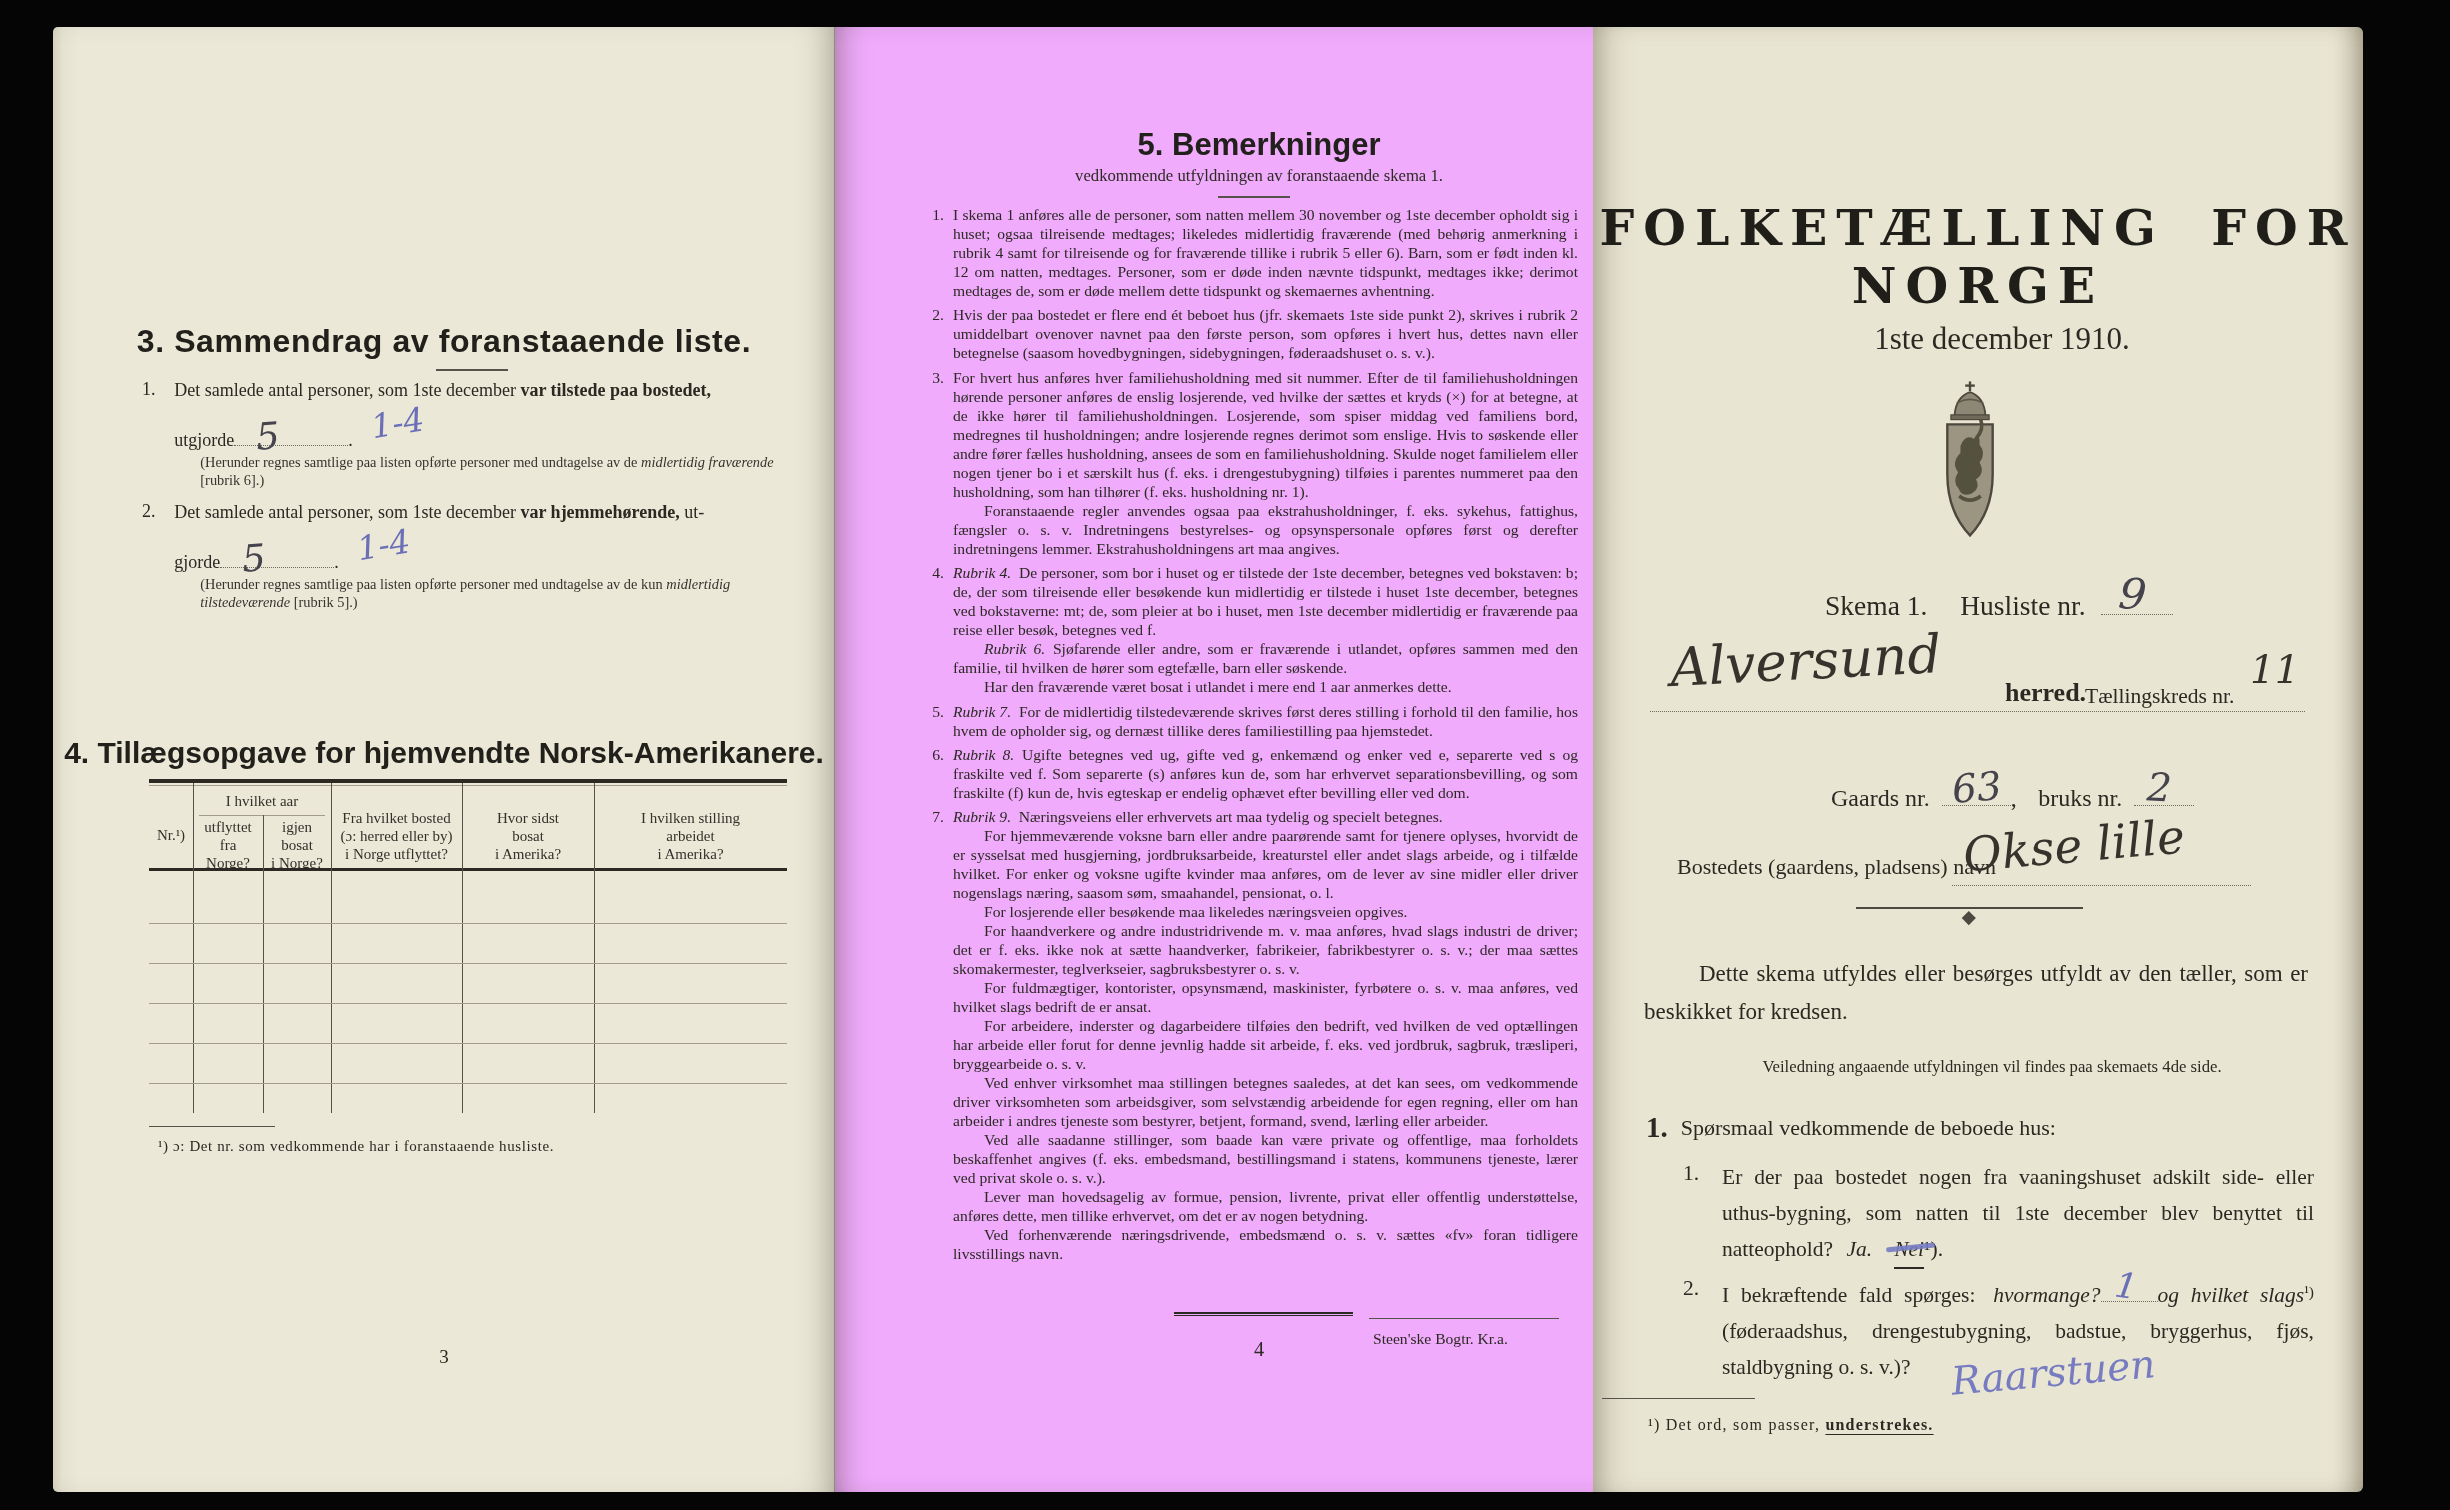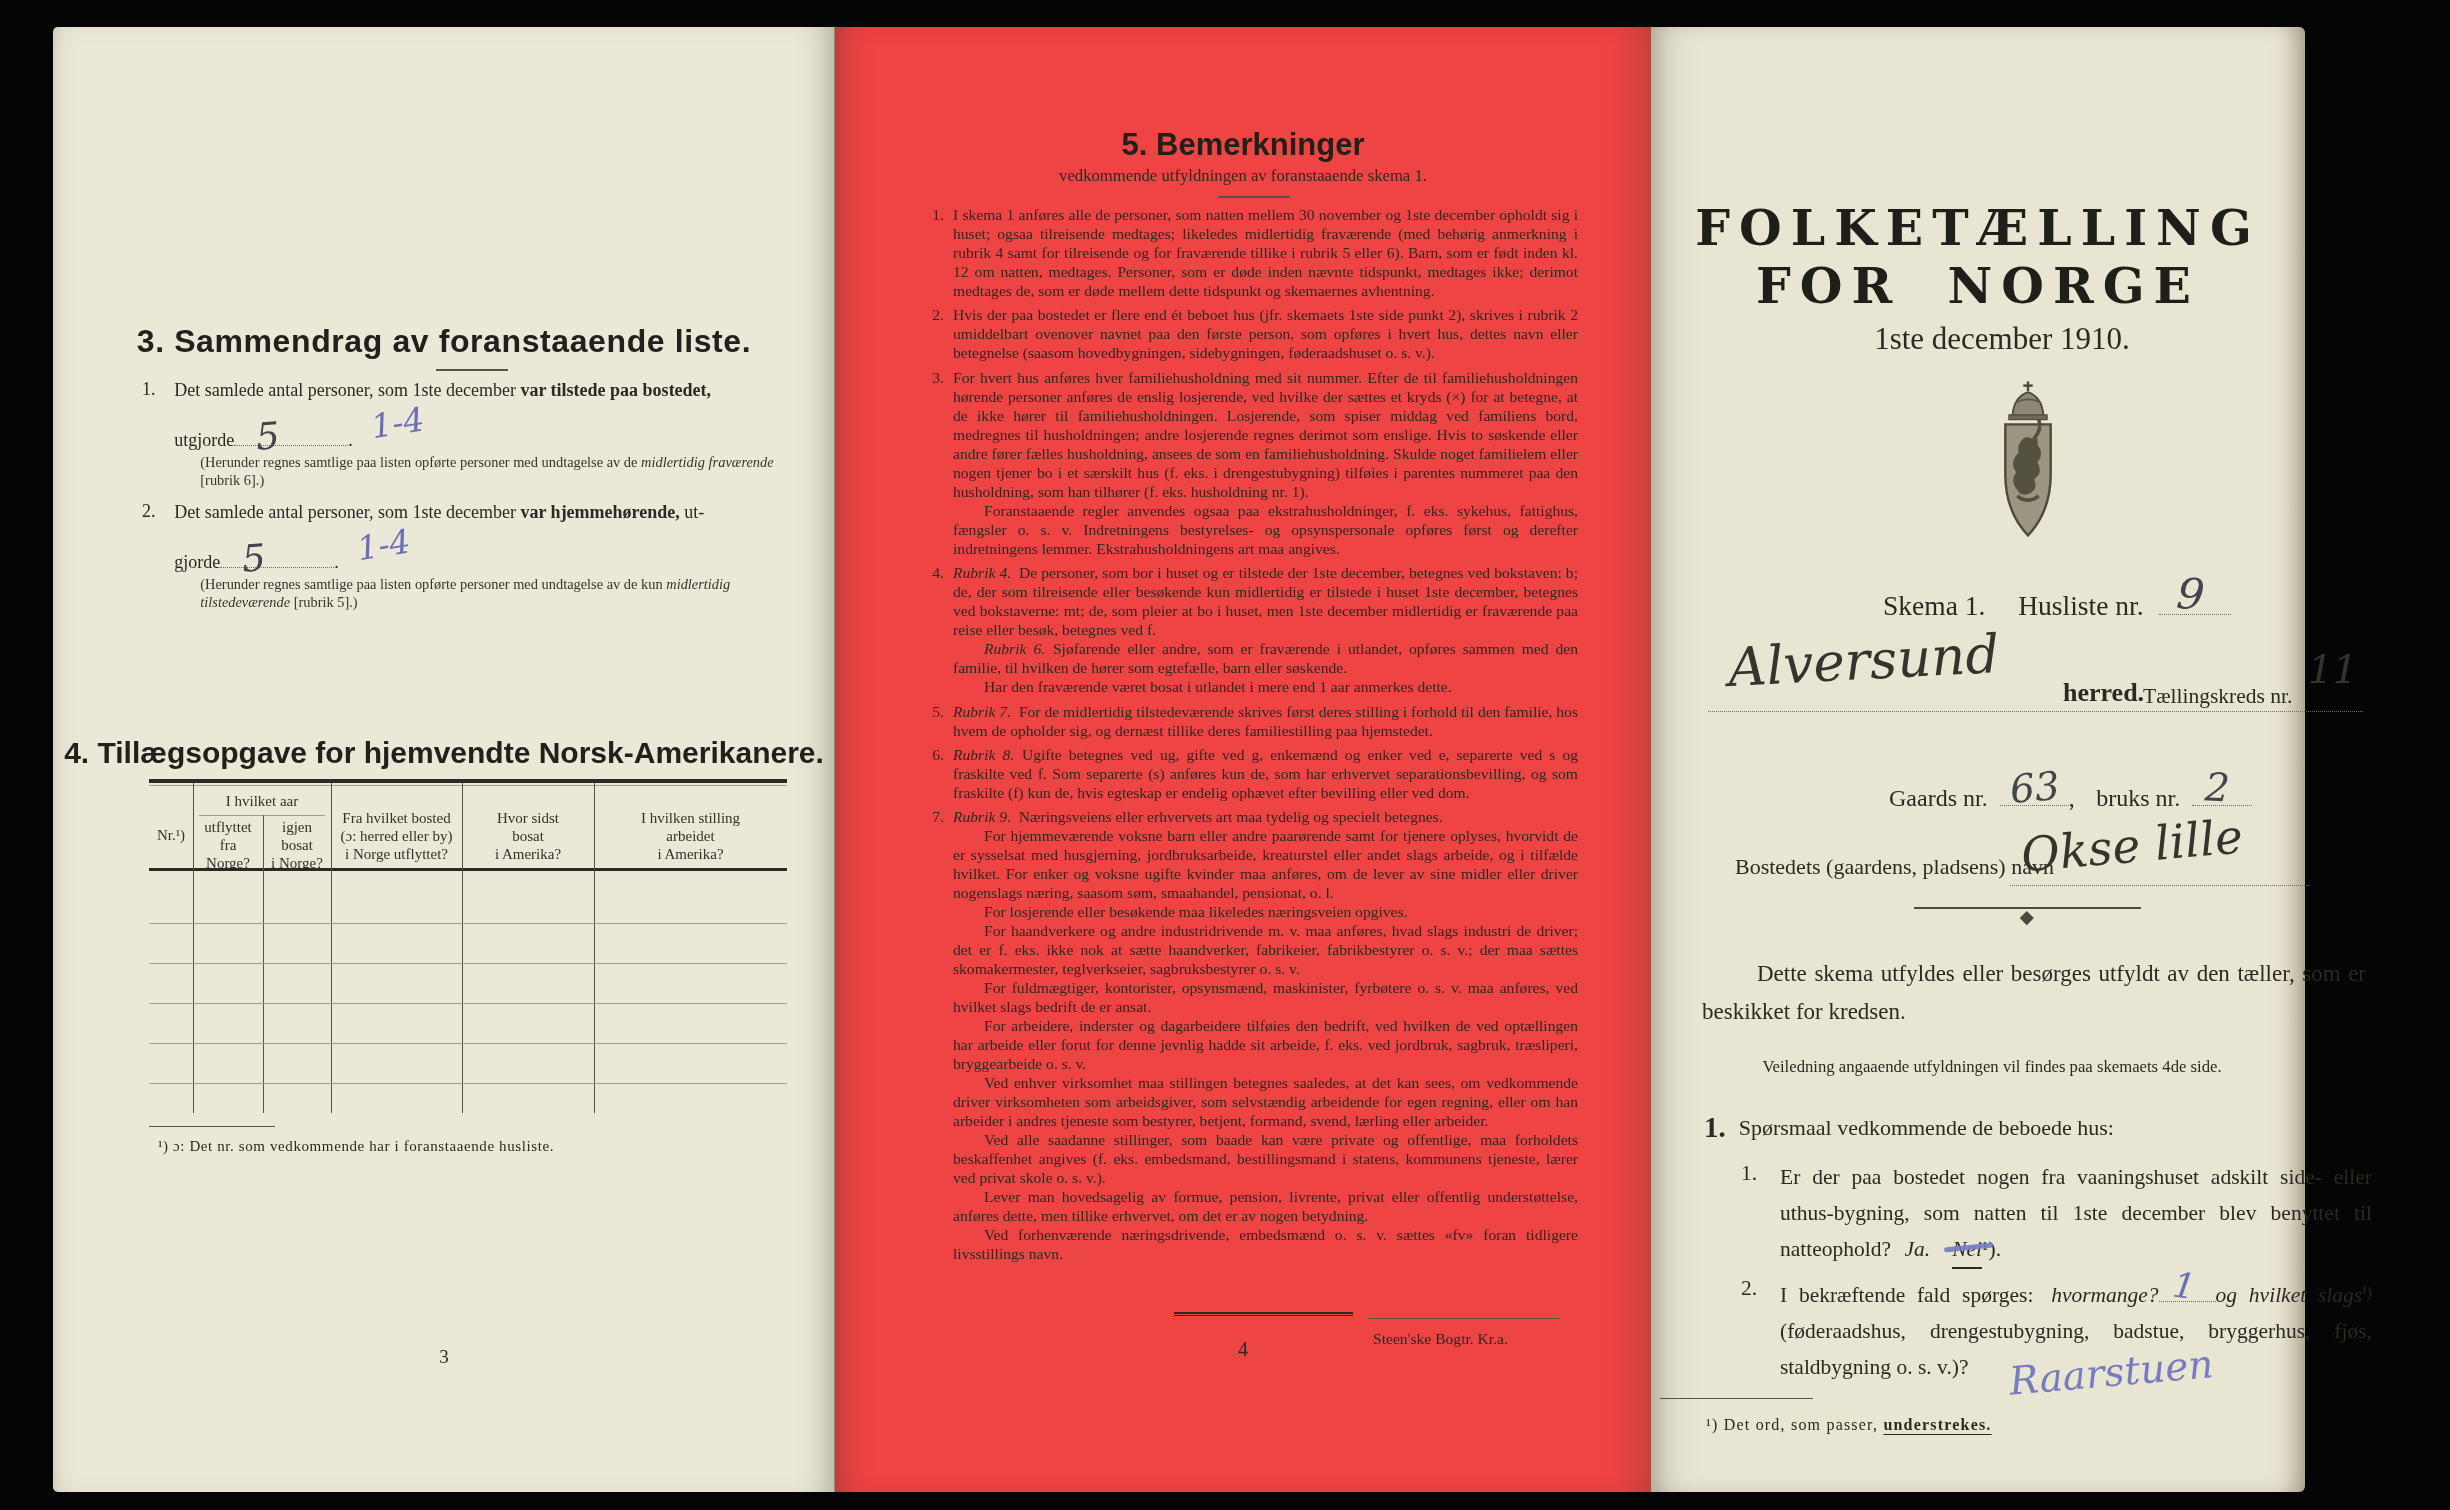--- a/index.html
+++ b/index.html
@@ -9,9 +9,9 @@
   .page-left{left:53px;width:782px;border-radius:4.8px 0 0 4.8px;
     background:linear-gradient(90deg,#d6d2bf 0px,#e5e2d1 9.6px,#ebe8d8 27px,#ebe8d8 100%);
     box-shadow:inset -27px 0 36px -27px rgba(60,55,38,.5);}
-  .page-mid{left:834px;width:816px;background:#ef4444;
+  .page-mid{left:834px;width:816px;background:#f0abfc;
     box-shadow:inset 24px 0 33px -24px rgba(60,55,38,.55), inset -33px 0 45px -33px rgba(60,55,38,.45);
-    border-left:1.2px solid #8f8b7b;}
+    border-left:1.2px solid #8f8b7b;padding-left:32px;}
   .page-right{left:1651px;width:654px;border-radius:0 6px 6px 0;
     background:linear-gradient(90deg,#e2ddc9 0px,#e9e5d3 18px,#e9e5d3 96%,#ddd8c4 100%);
     box-shadow:inset 27px 0 39px -27px rgba(60,55,38,.5), inset -21px 0 27px -18px rgba(80,72,50,.55);}

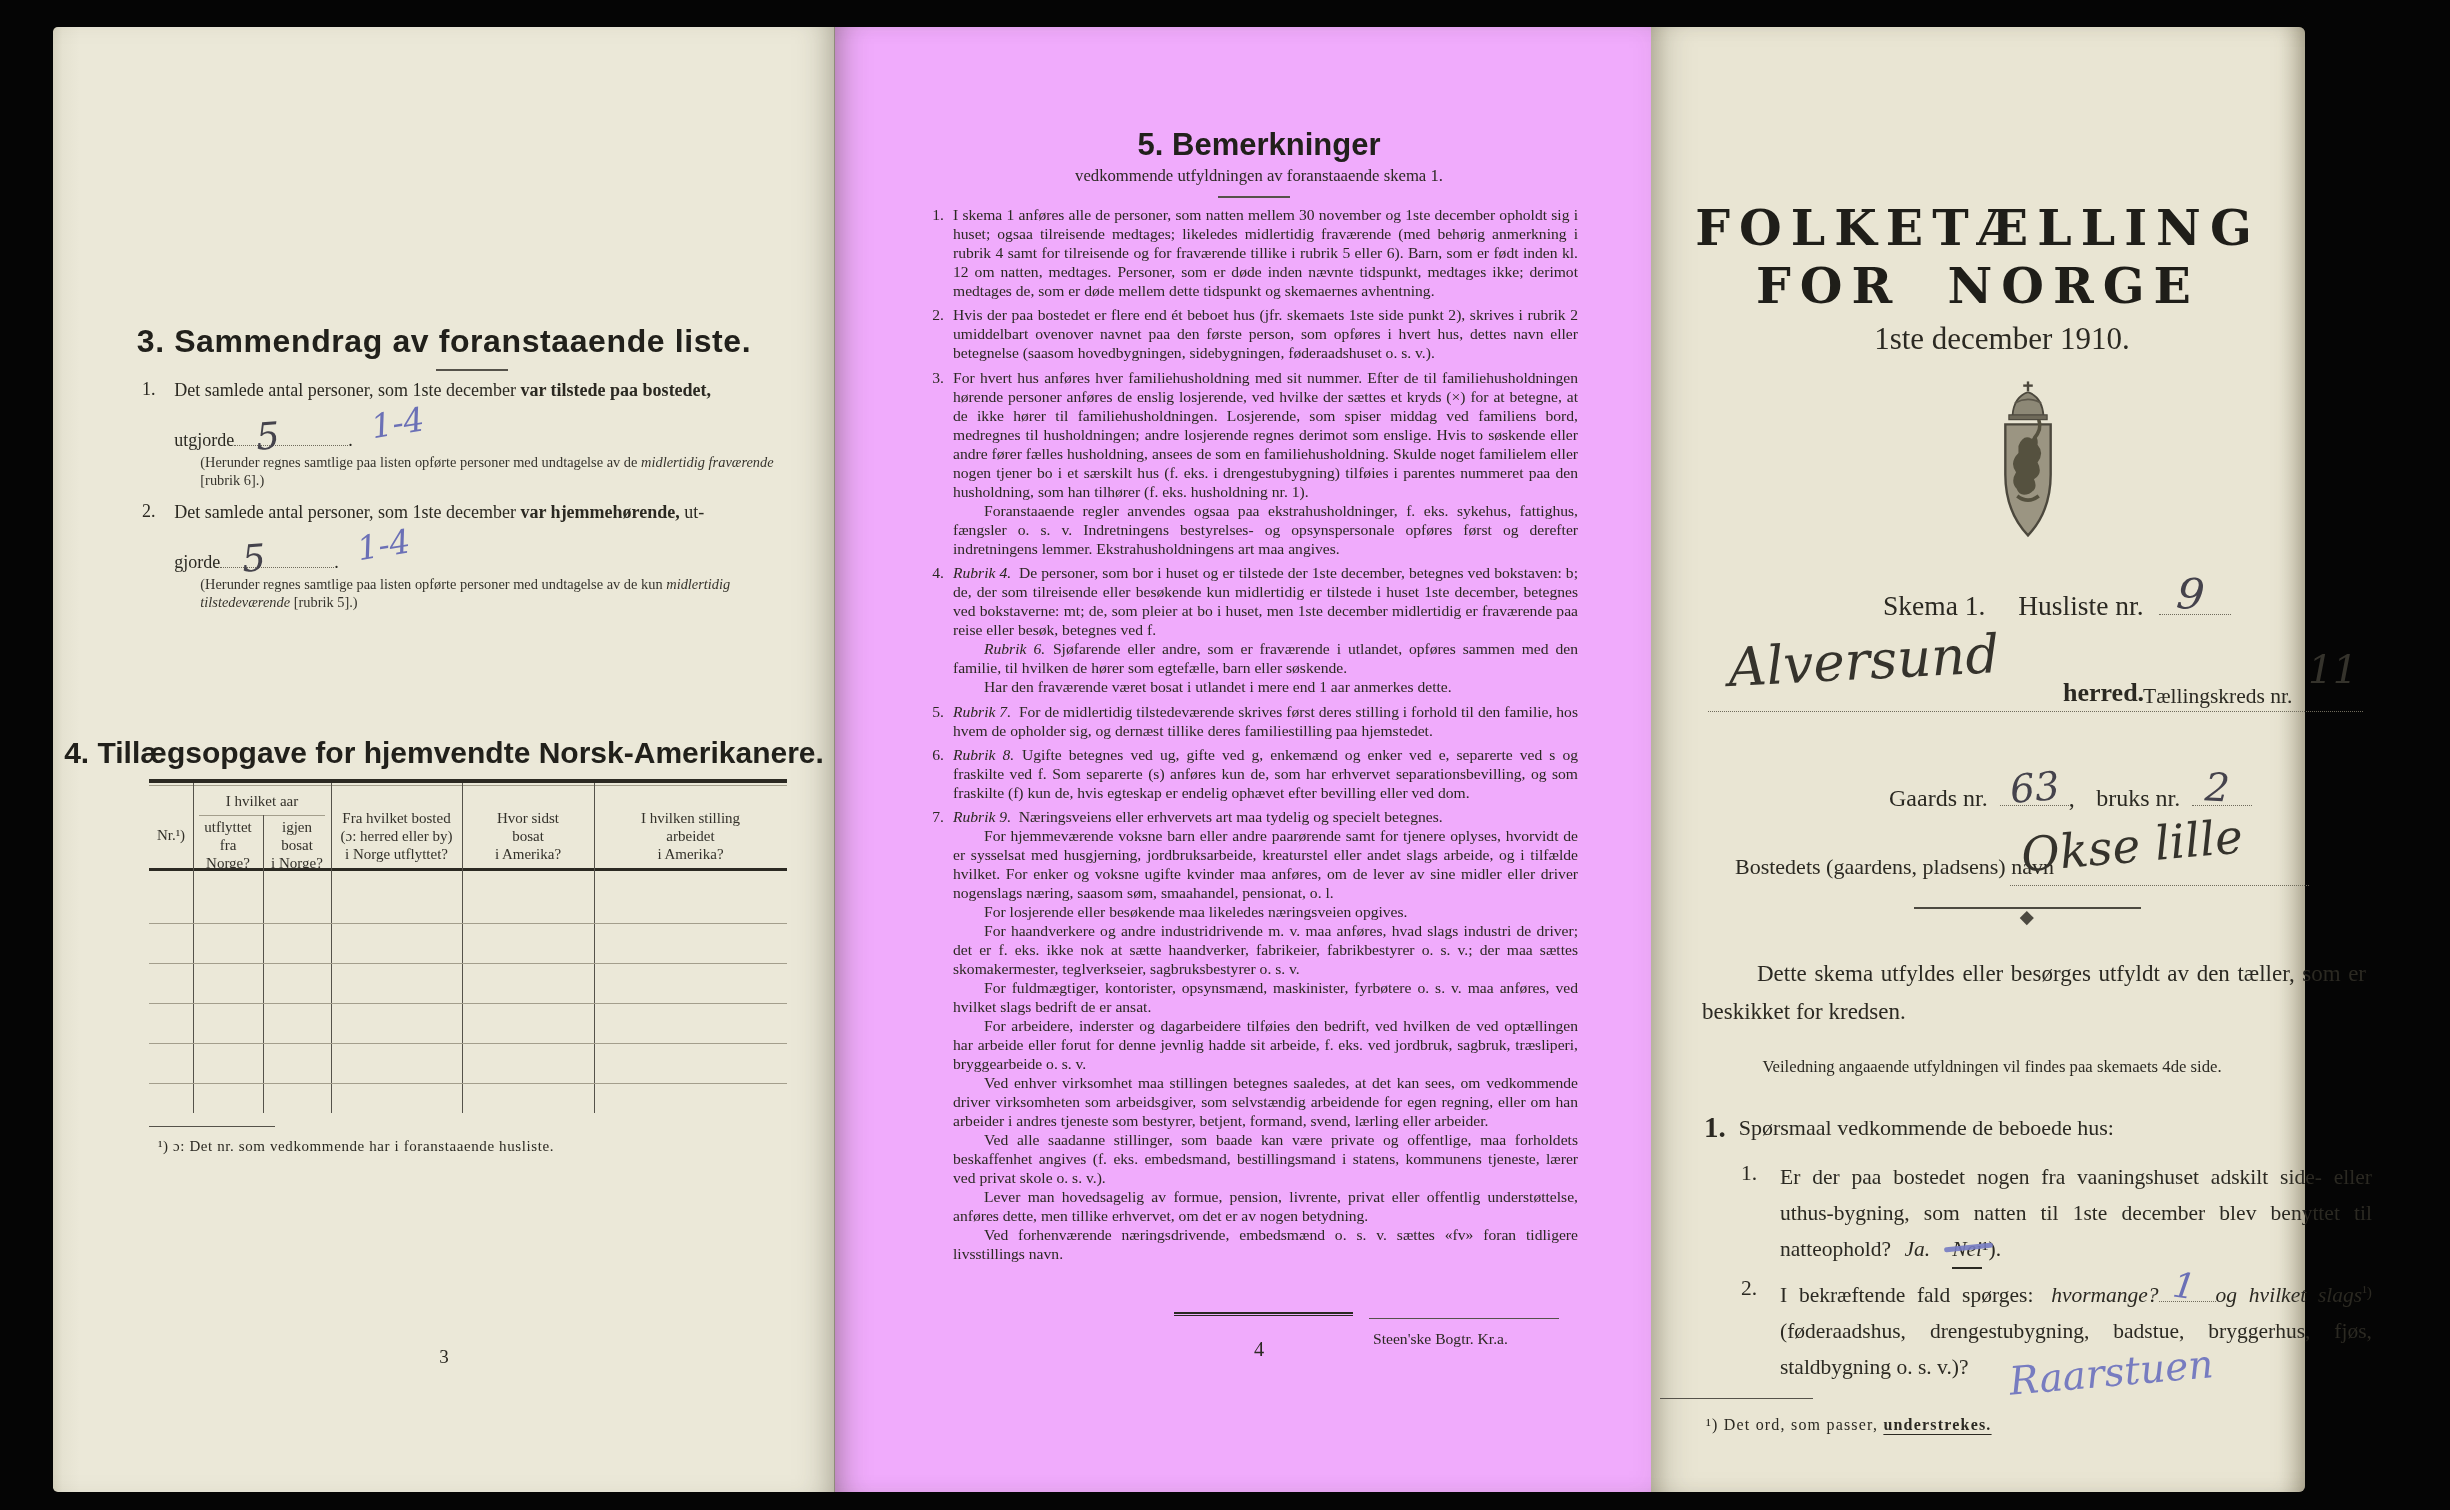--- a/index.html
+++ b/index.html
@@ -12,7 +12,7 @@
   .page-mid{left:834px;width:816px;background:#f0abfc;
     box-shadow:inset 24px 0 33px -24px rgba(60,55,38,.55), inset -33px 0 45px -33px rgba(60,55,38,.45);
     border-left:1.2px solid #8f8b7b;padding-left:32px;}
-  .page-right{left:1651px;width:654px;border-radius:0 6px 6px 0;
+  .page-right{left:1593px;width:770px;border-radius:0 6px 6px 0;
     background:linear-gradient(90deg,#e2ddc9 0px,#e9e5d3 18px,#e9e5d3 96%,#ddd8c4 100%);
     box-shadow:inset 27px 0 39px -27px rgba(60,55,38,.5), inset -21px 0 27px -18px rgba(80,72,50,.55);}
   .abs{position:absolute;}

